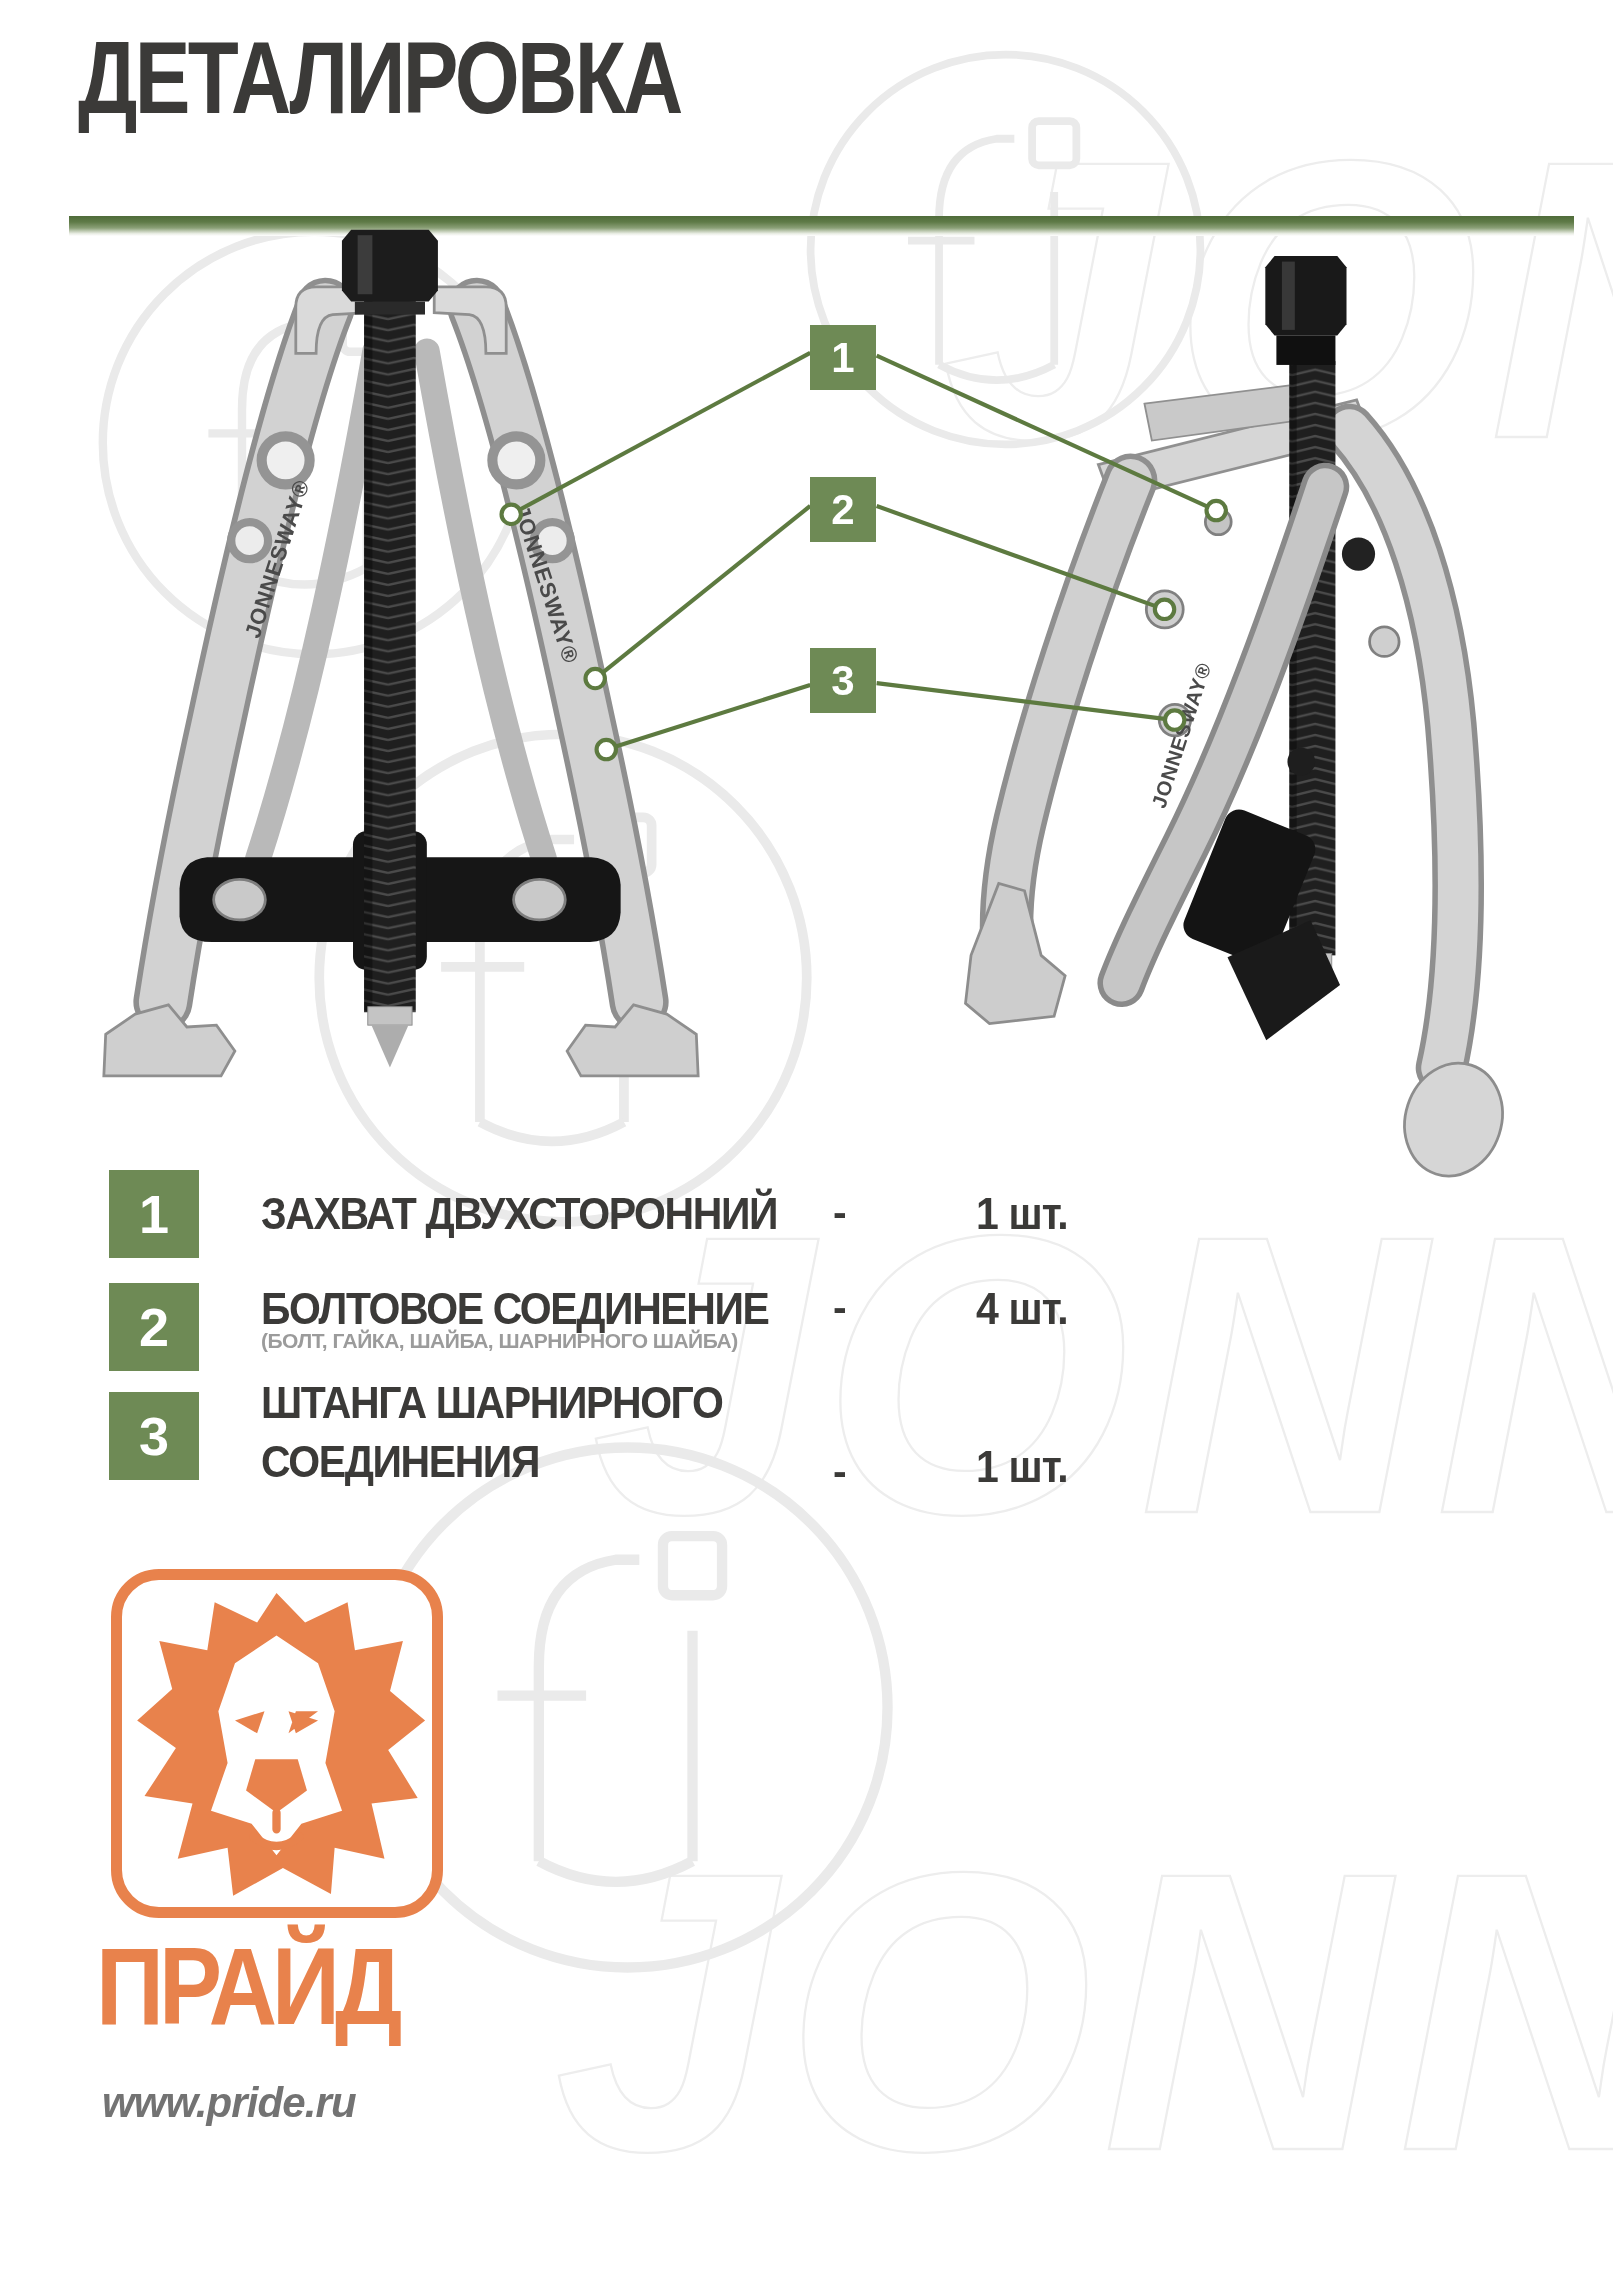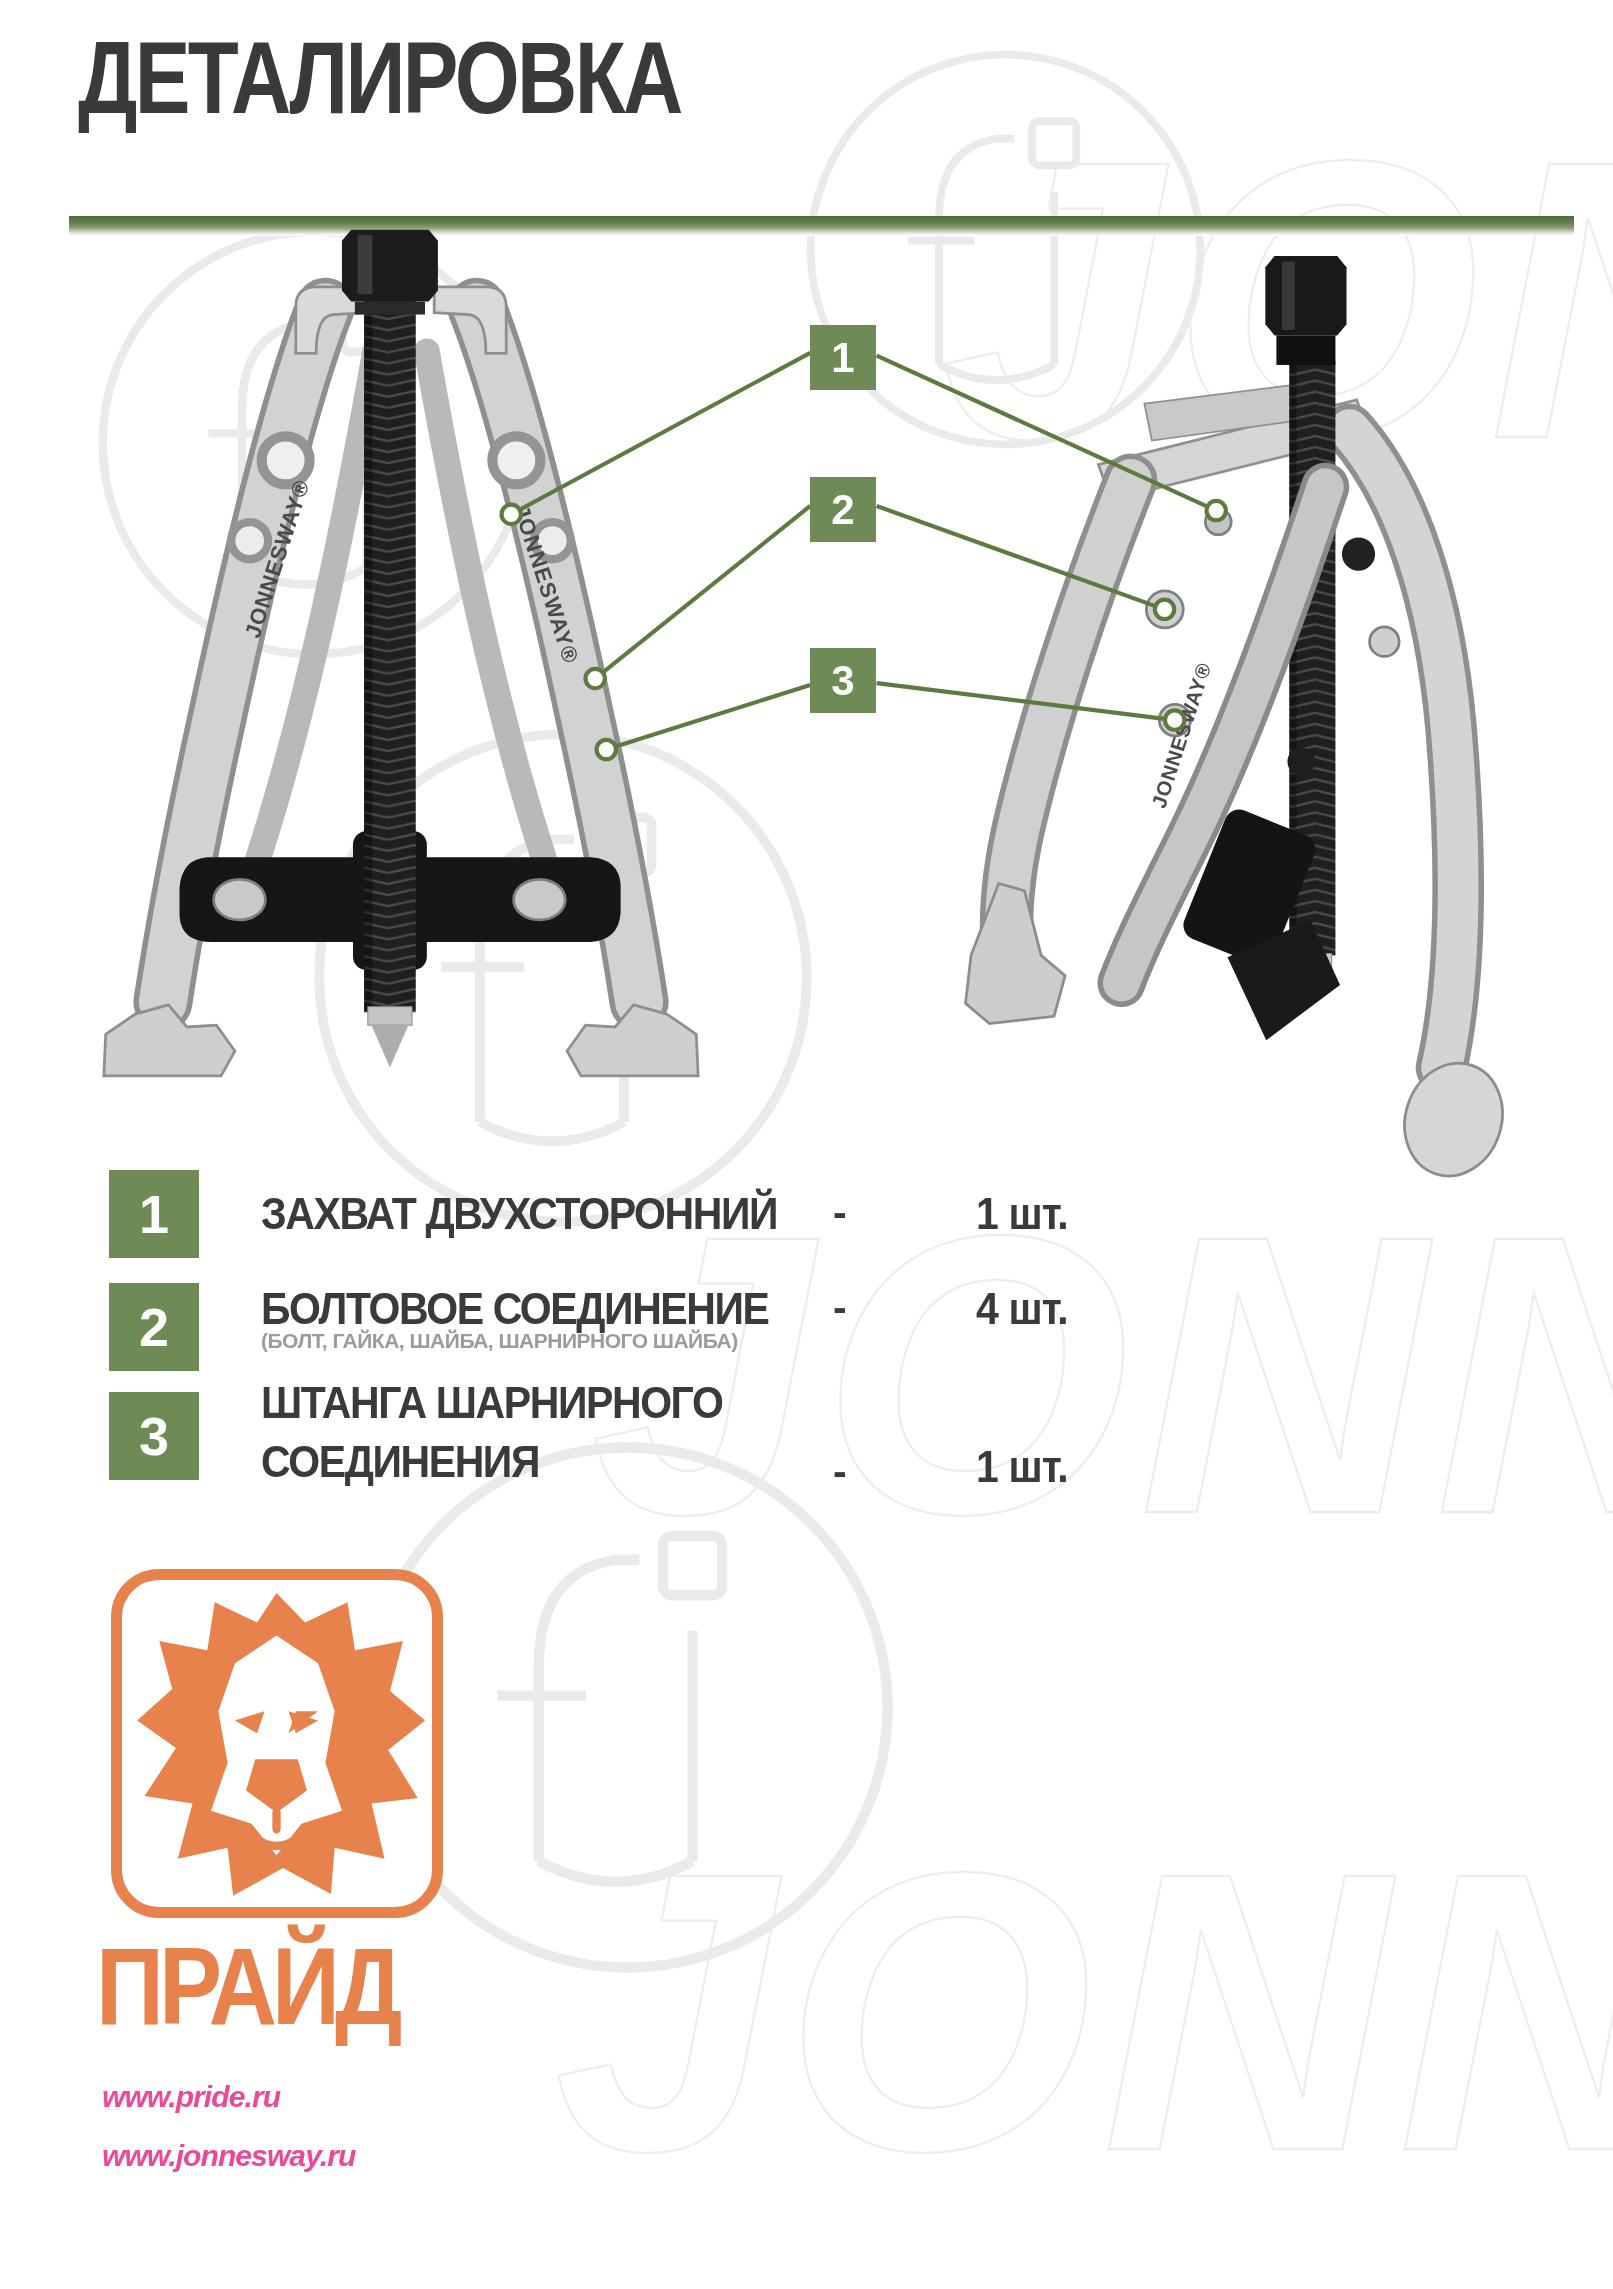--- a/index.html
+++ b/index.html
@@ -62,7 +62,7 @@
     transform-origin:0 0;white-space:nowrap;
   }
   .site-link{
-    font-size:30px;font-weight:bold;font-style:italic;color:#ec4899;
+    font-size:42px;font-weight:bold;font-style:italic;color:#737373;
     letter-spacing:-0.9px;line-height:1;white-space:nowrap;text-decoration:none;
     position:absolute;cursor:pointer;
   }

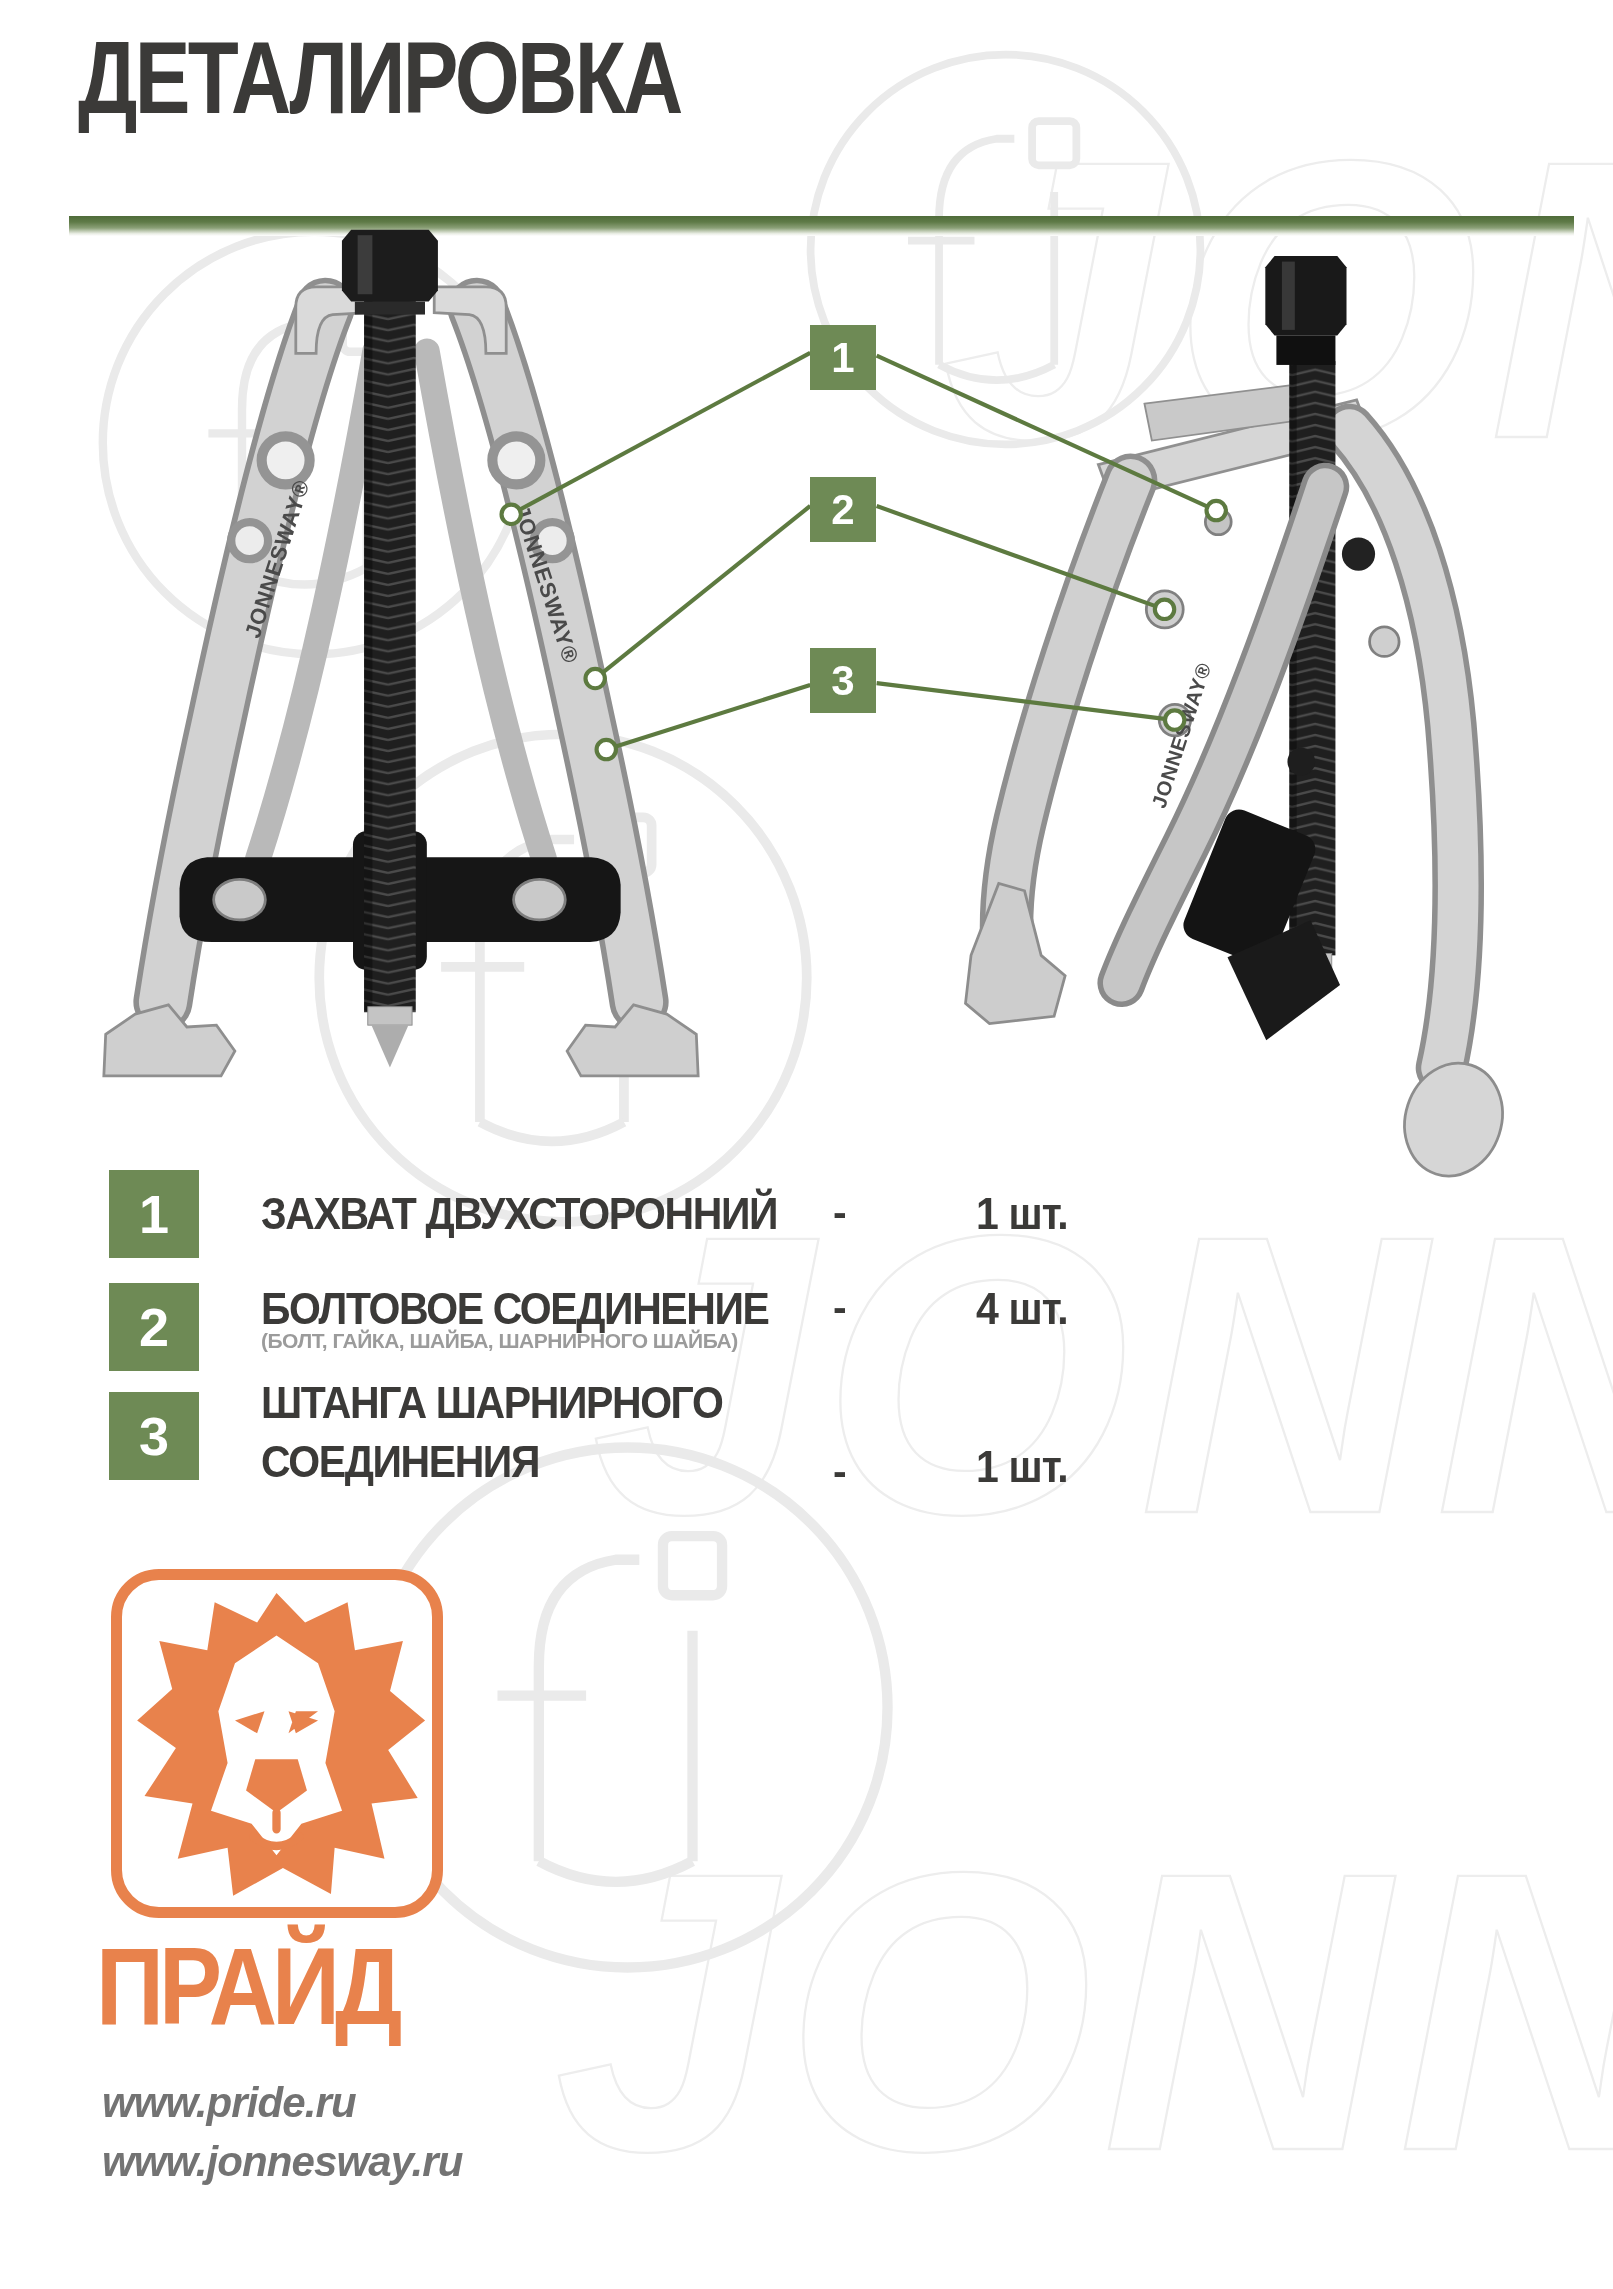--- a/index.html
+++ b/index.html
@@ -263,7 +263,6 @@
   </div>
   <div class="abs brand-name">ПРАЙД</div>
   <a class="site-link" style="left:102px;top:2082px;">www.pride.ru</a>
-  <a class="site-link" style="left:102px;top:2141px;">www.jonnesway.ru</a>
 
 </div>
 

